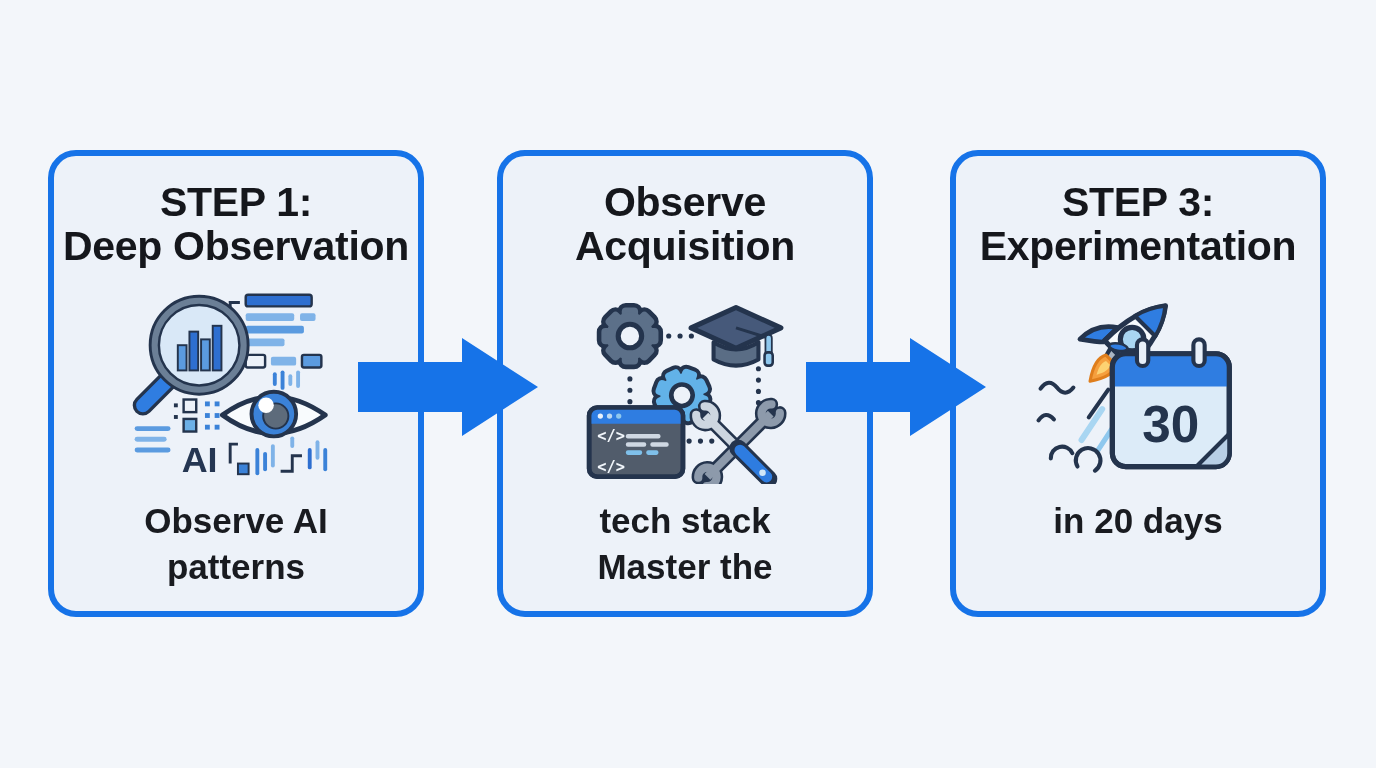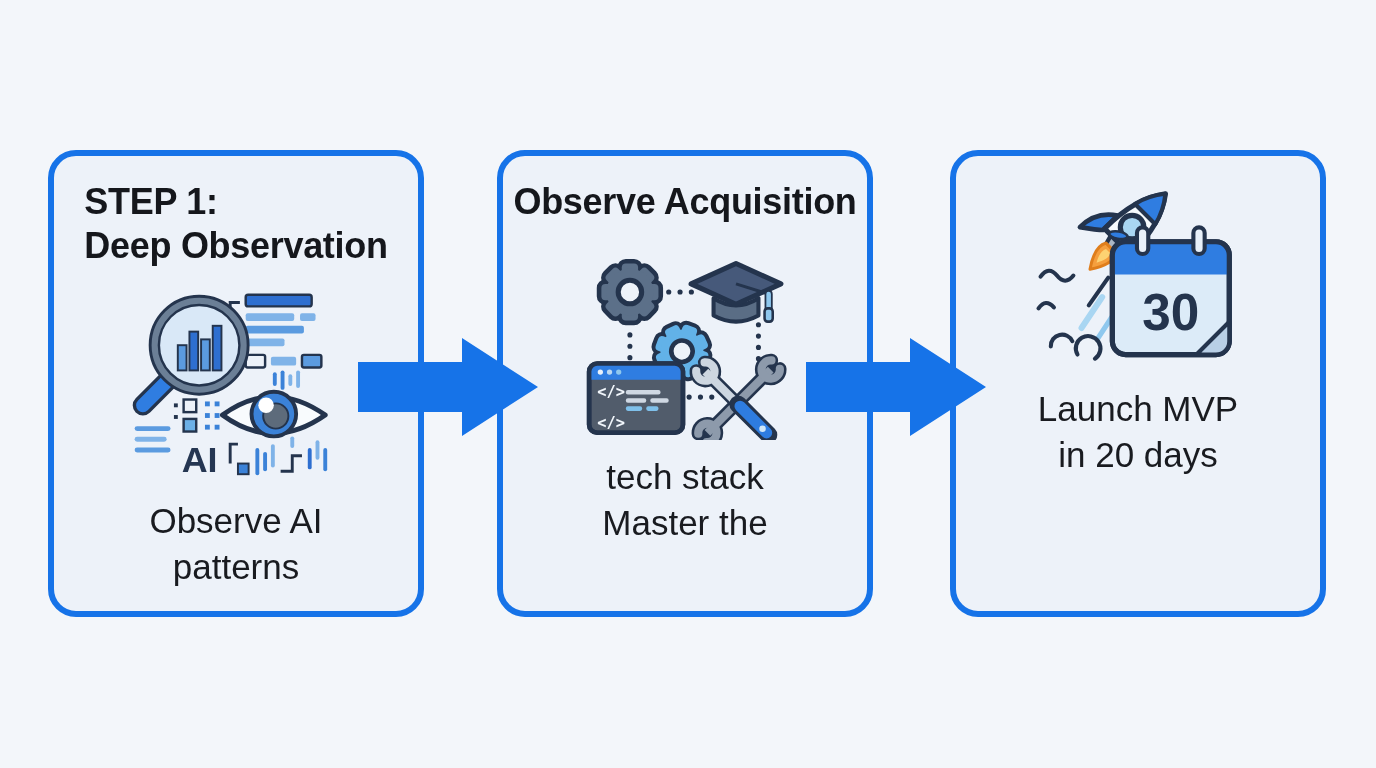--- a/index.html
+++ b/index.html
@@ -23,8 +23,8 @@
   .card-3{left:950px}
   .step-title{
     margin-top:24px;
-    font-size:36px;font-weight:700;line-height:44px;
-    text-align:left;letter-spacing:-0.3px;color:#15171c;
+    font-size:41px;font-weight:700;line-height:44px;
+    text-align:center;letter-spacing:-0.3px;color:#15171c;
   }
   .icon-wrap{
     height:196px;margin-top:18px;

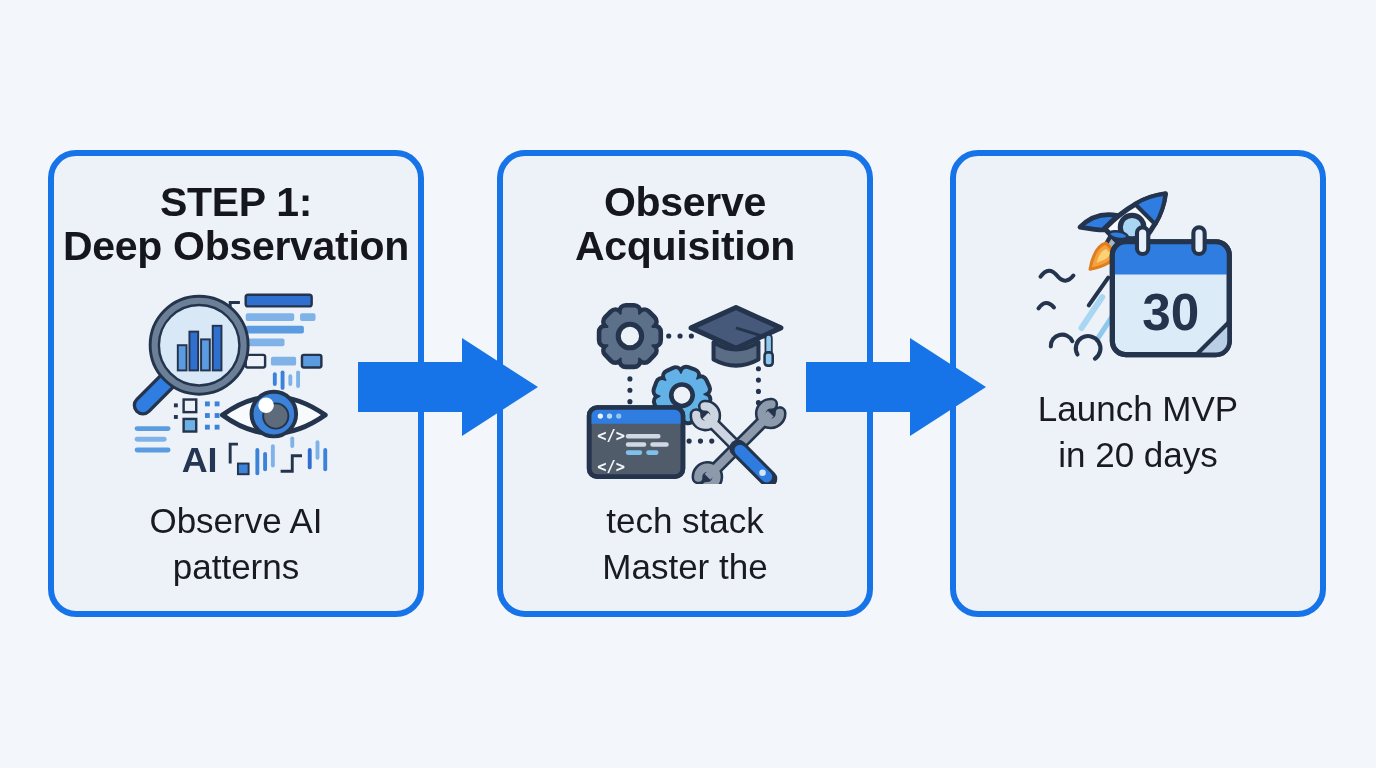--- a/index.html
+++ b/index.html
@@ -250,6 +250,10 @@
   </div>
 
   <div class="card card-3">
+    <div class="step-title">
+      <div>STEP 3:</div>
+      <div>Experimentation</div>
+    </div>
     <div class="icon-wrap">
       <svg viewBox="0 0 210 195" width="216" height="200">
 

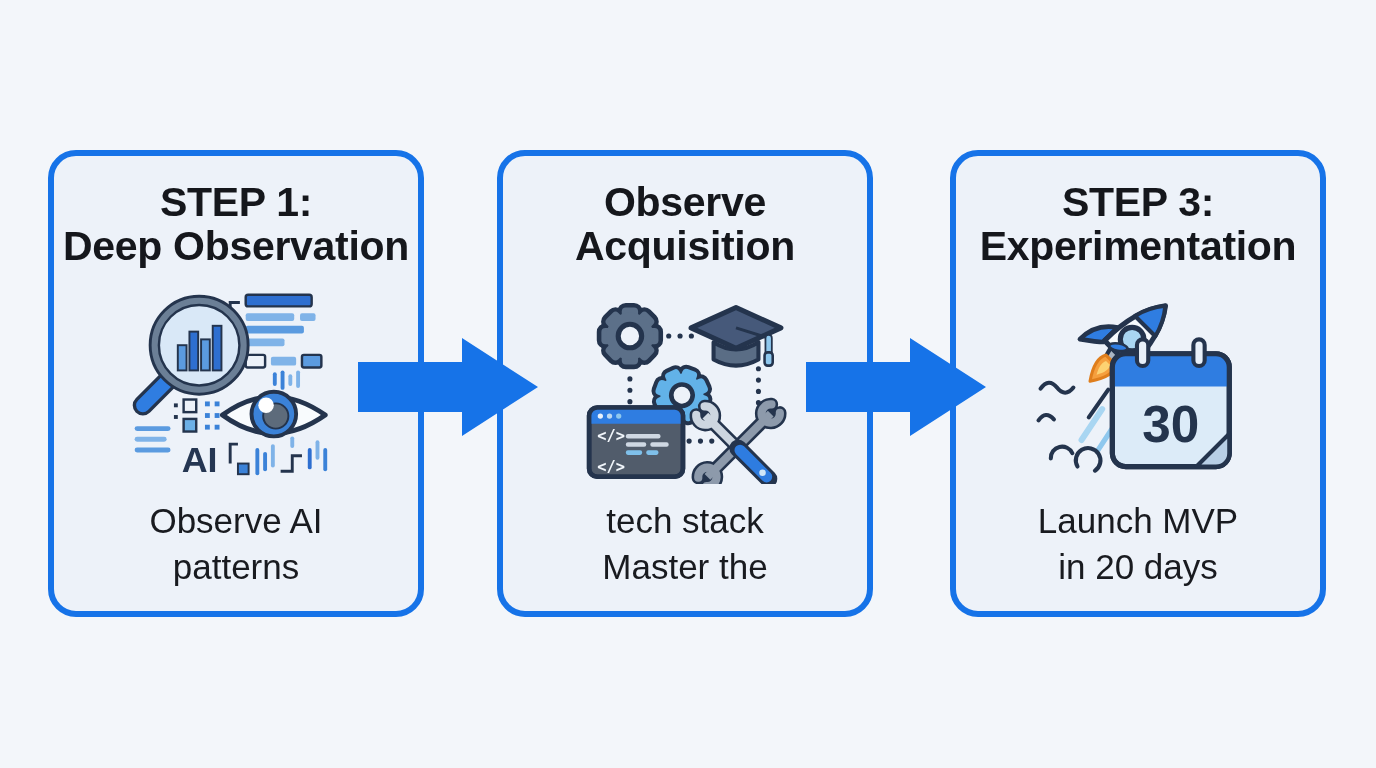--- a/index.html
+++ b/index.html
@@ -32,7 +32,7 @@
   }
   .step-caption{
     margin-top:16px;
-    font-size:35px;font-weight:400;line-height:46px;
+    font-size:35px;font-weight:700;line-height:46px;
     text-align:center;color:#191b20;
   }
   .arrow{position:absolute;top:338px;z-index:5;line-height:0;}

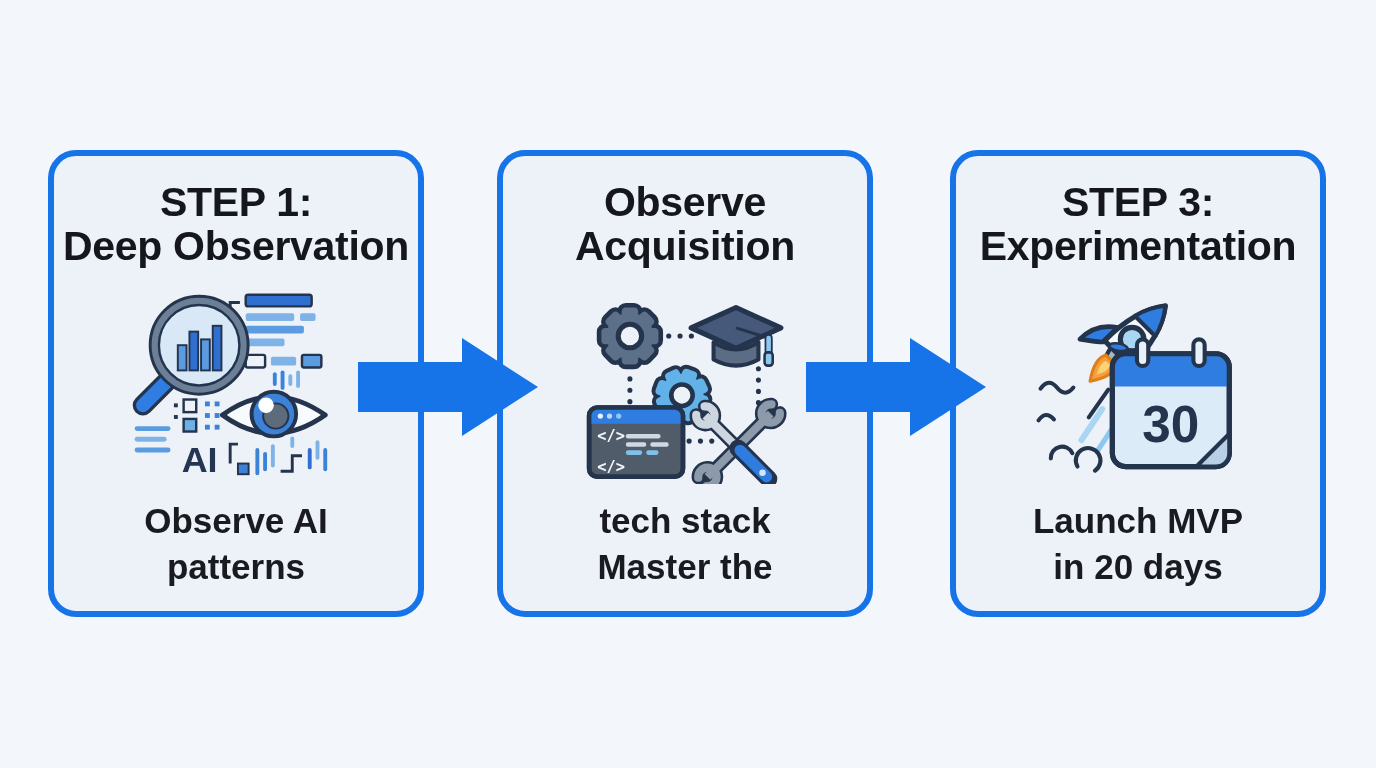--- a/index.html
+++ b/index.html
@@ -291,7 +291,6 @@
       </svg>
     </div>
     <div class="step-caption">
-      <div>Launch MVP</div>
       <div>in 20 days</div>
     </div>
   </div>

